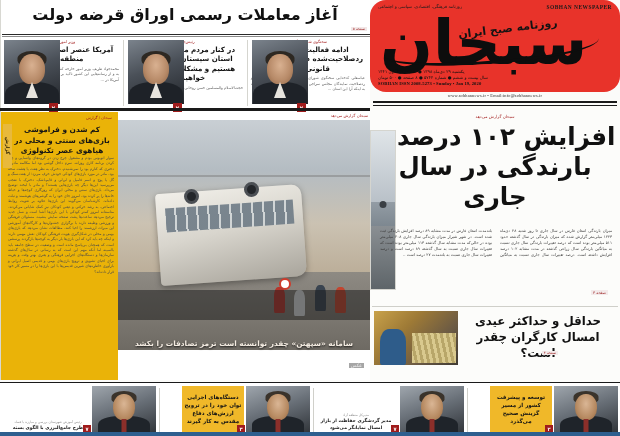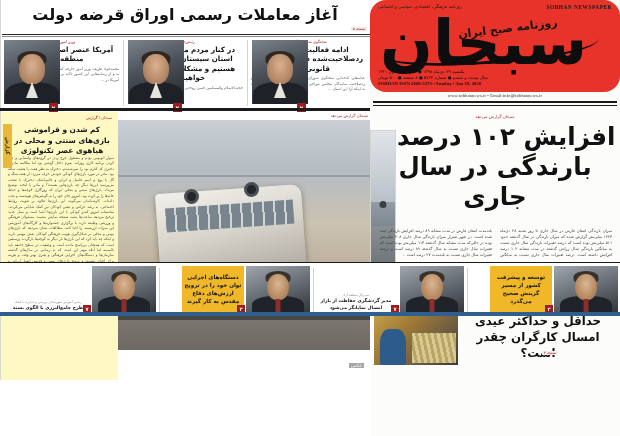--- a/index.html
+++ b/index.html
@@ -12,7 +12,7 @@
   }
   .page {
     position: relative;
-    width: 620px; height: 316px;
+    width: 620px; height: 436px;
     background: #fbfbf9;
     margin-left: 48px;
   }

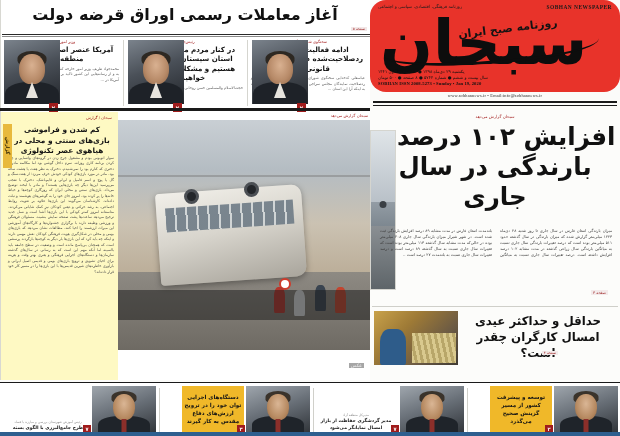--- a/index.html
+++ b/index.html
@@ -354,7 +354,7 @@
   .left-col {
     position: absolute; left: 0; top: 112px;
     width: 118px; height: 268px;
-    background: #fef9c3;
+    background: #eab308;
     border-left: 1px solid #d8d8d2;
   }
   .lc-kicker {

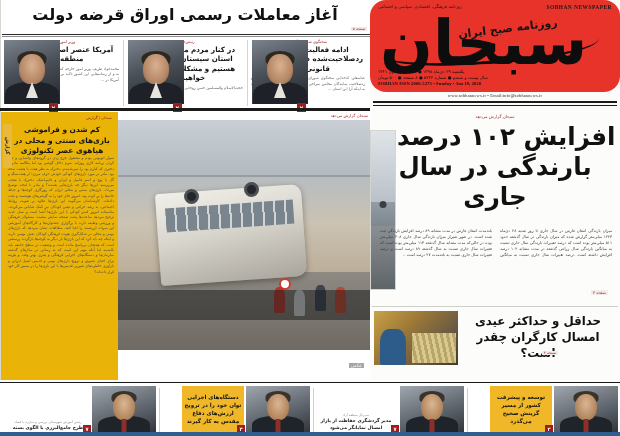--- a/index.html
+++ b/index.html
@@ -579,6 +579,7 @@
       <div class="person p4"></div>
       <div class="cc-band"></div>
     </div>
+    <div class="cc-sub">سامانه «سپهتن» چقدر توانسته است ترمز تصادفات را بکشد</div>
     <div class="cc-credit">عکس</div>
   </div>
 

